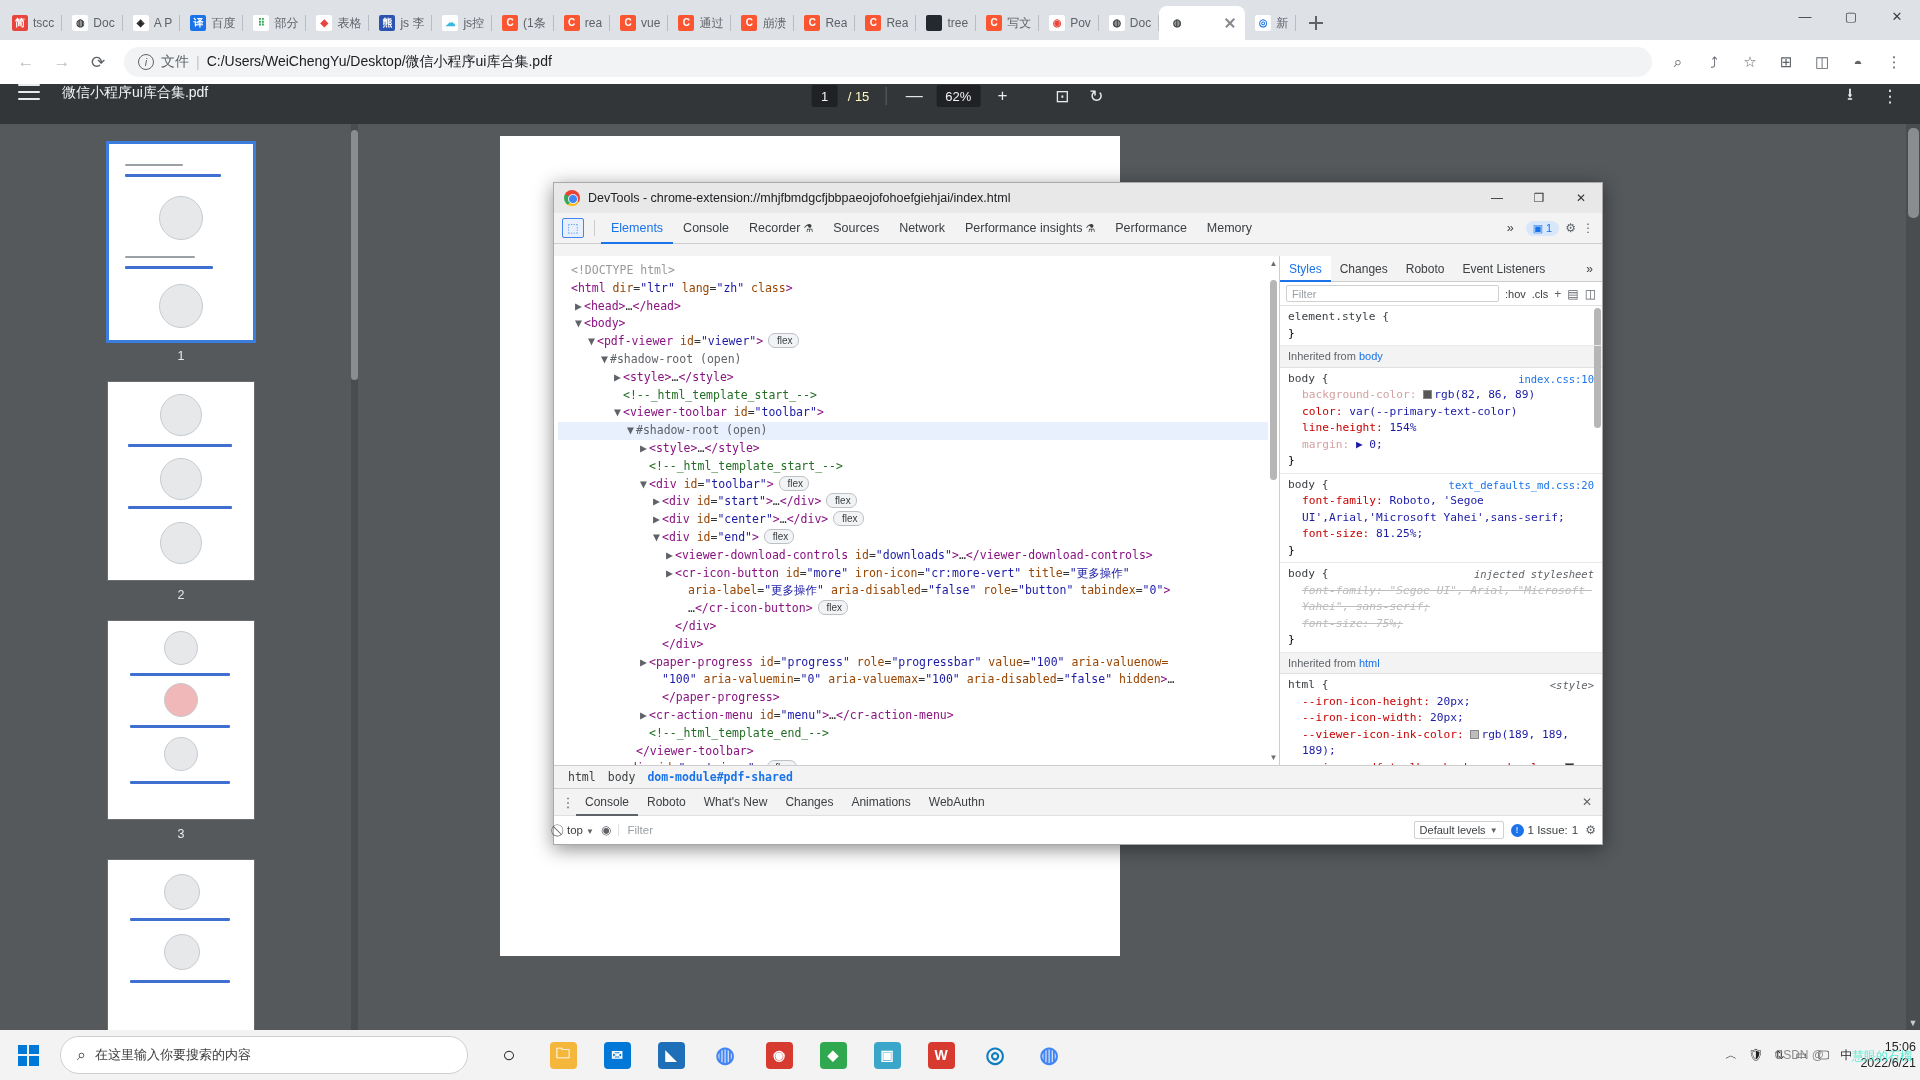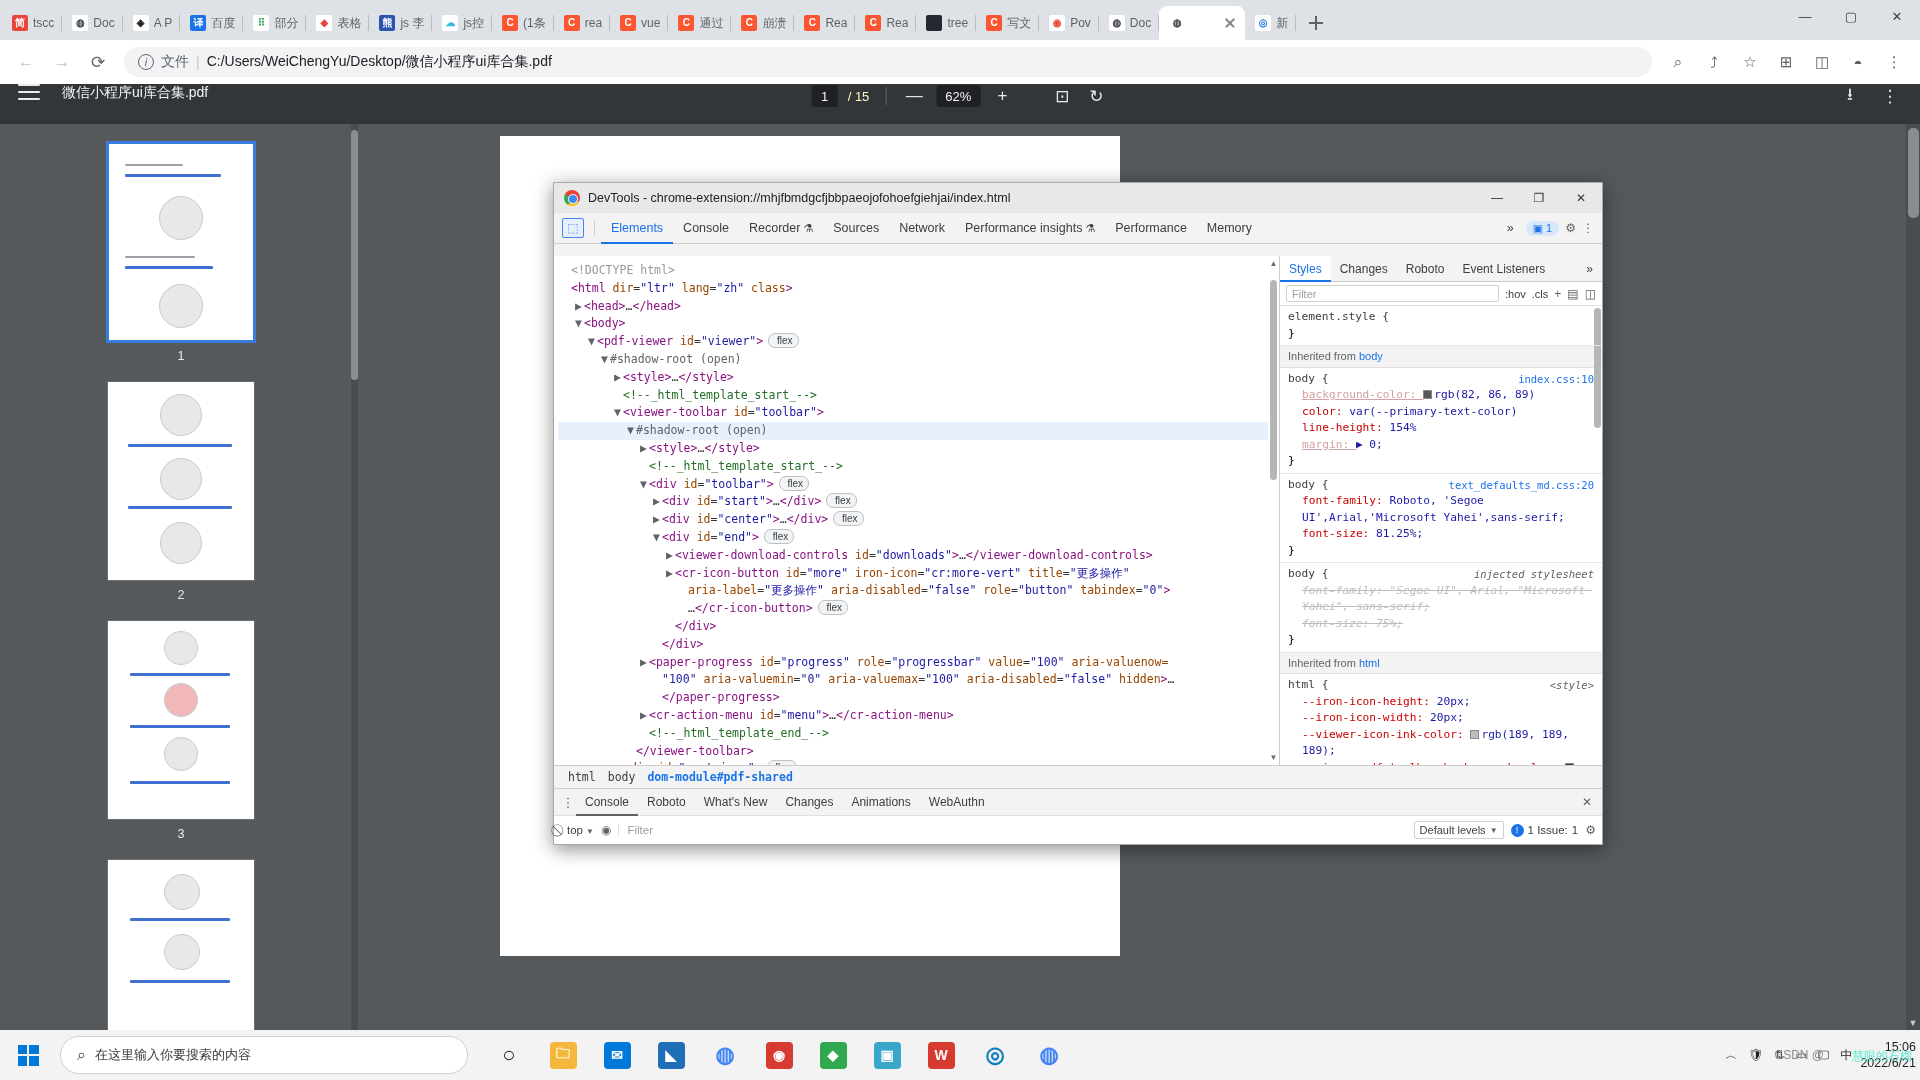--- a/index.html
+++ b/index.html
@@ -173,7 +173,7 @@
   .css-src{position:absolute;right:8px;top:3px;color:#1a73e8;font-size:10.5px;}
   .css-src.plain{color:#5f6368;font-style:italic;}
   .prop{color:#c80000;}
-  .prop.inactive{color:#d4a0a0;text-decoration:underline;}
+  .prop.inactive{color:#d4a0a0;}
   .val{color:#1a1aa6;}
   .strike{text-decoration:line-through;color:#bdbdbd;font-style:italic;}
   .sec-hd{background:#f3f3f3;color:#5f6368;padding:2px 8px;border-bottom:1px solid #e0e0e0;font-family:"Liberation Sans",sans-serif;font-size:11px;}

